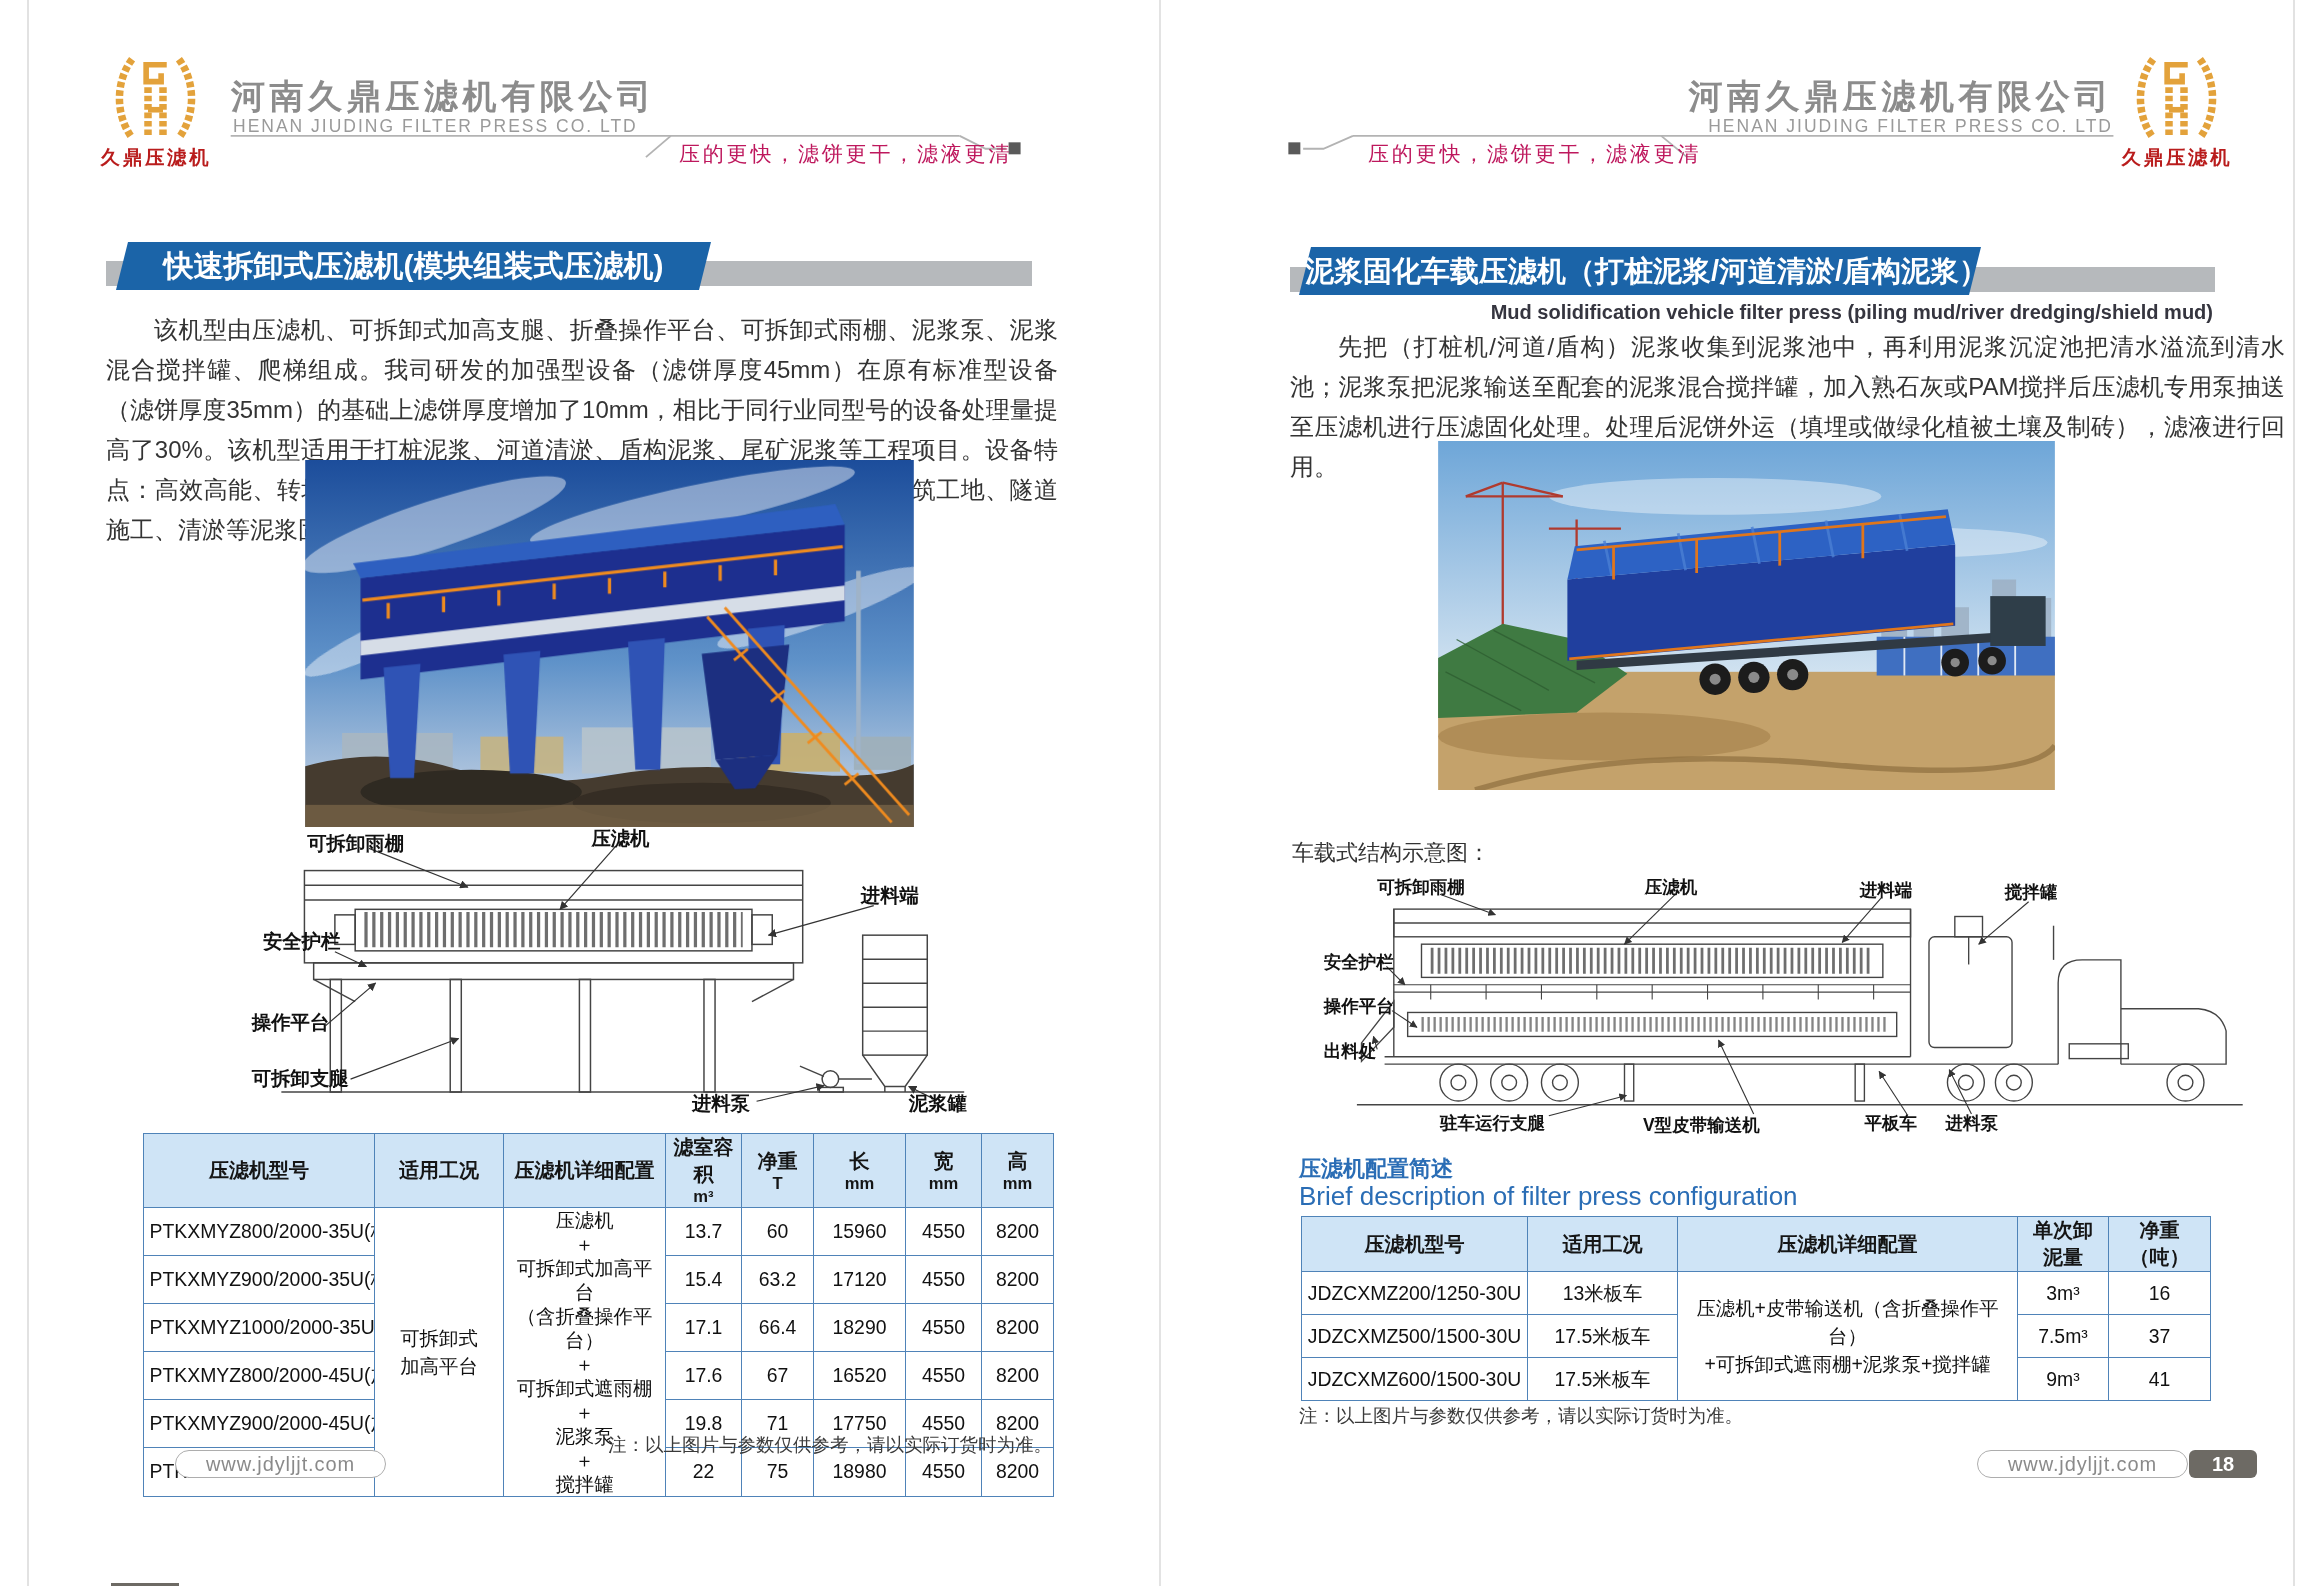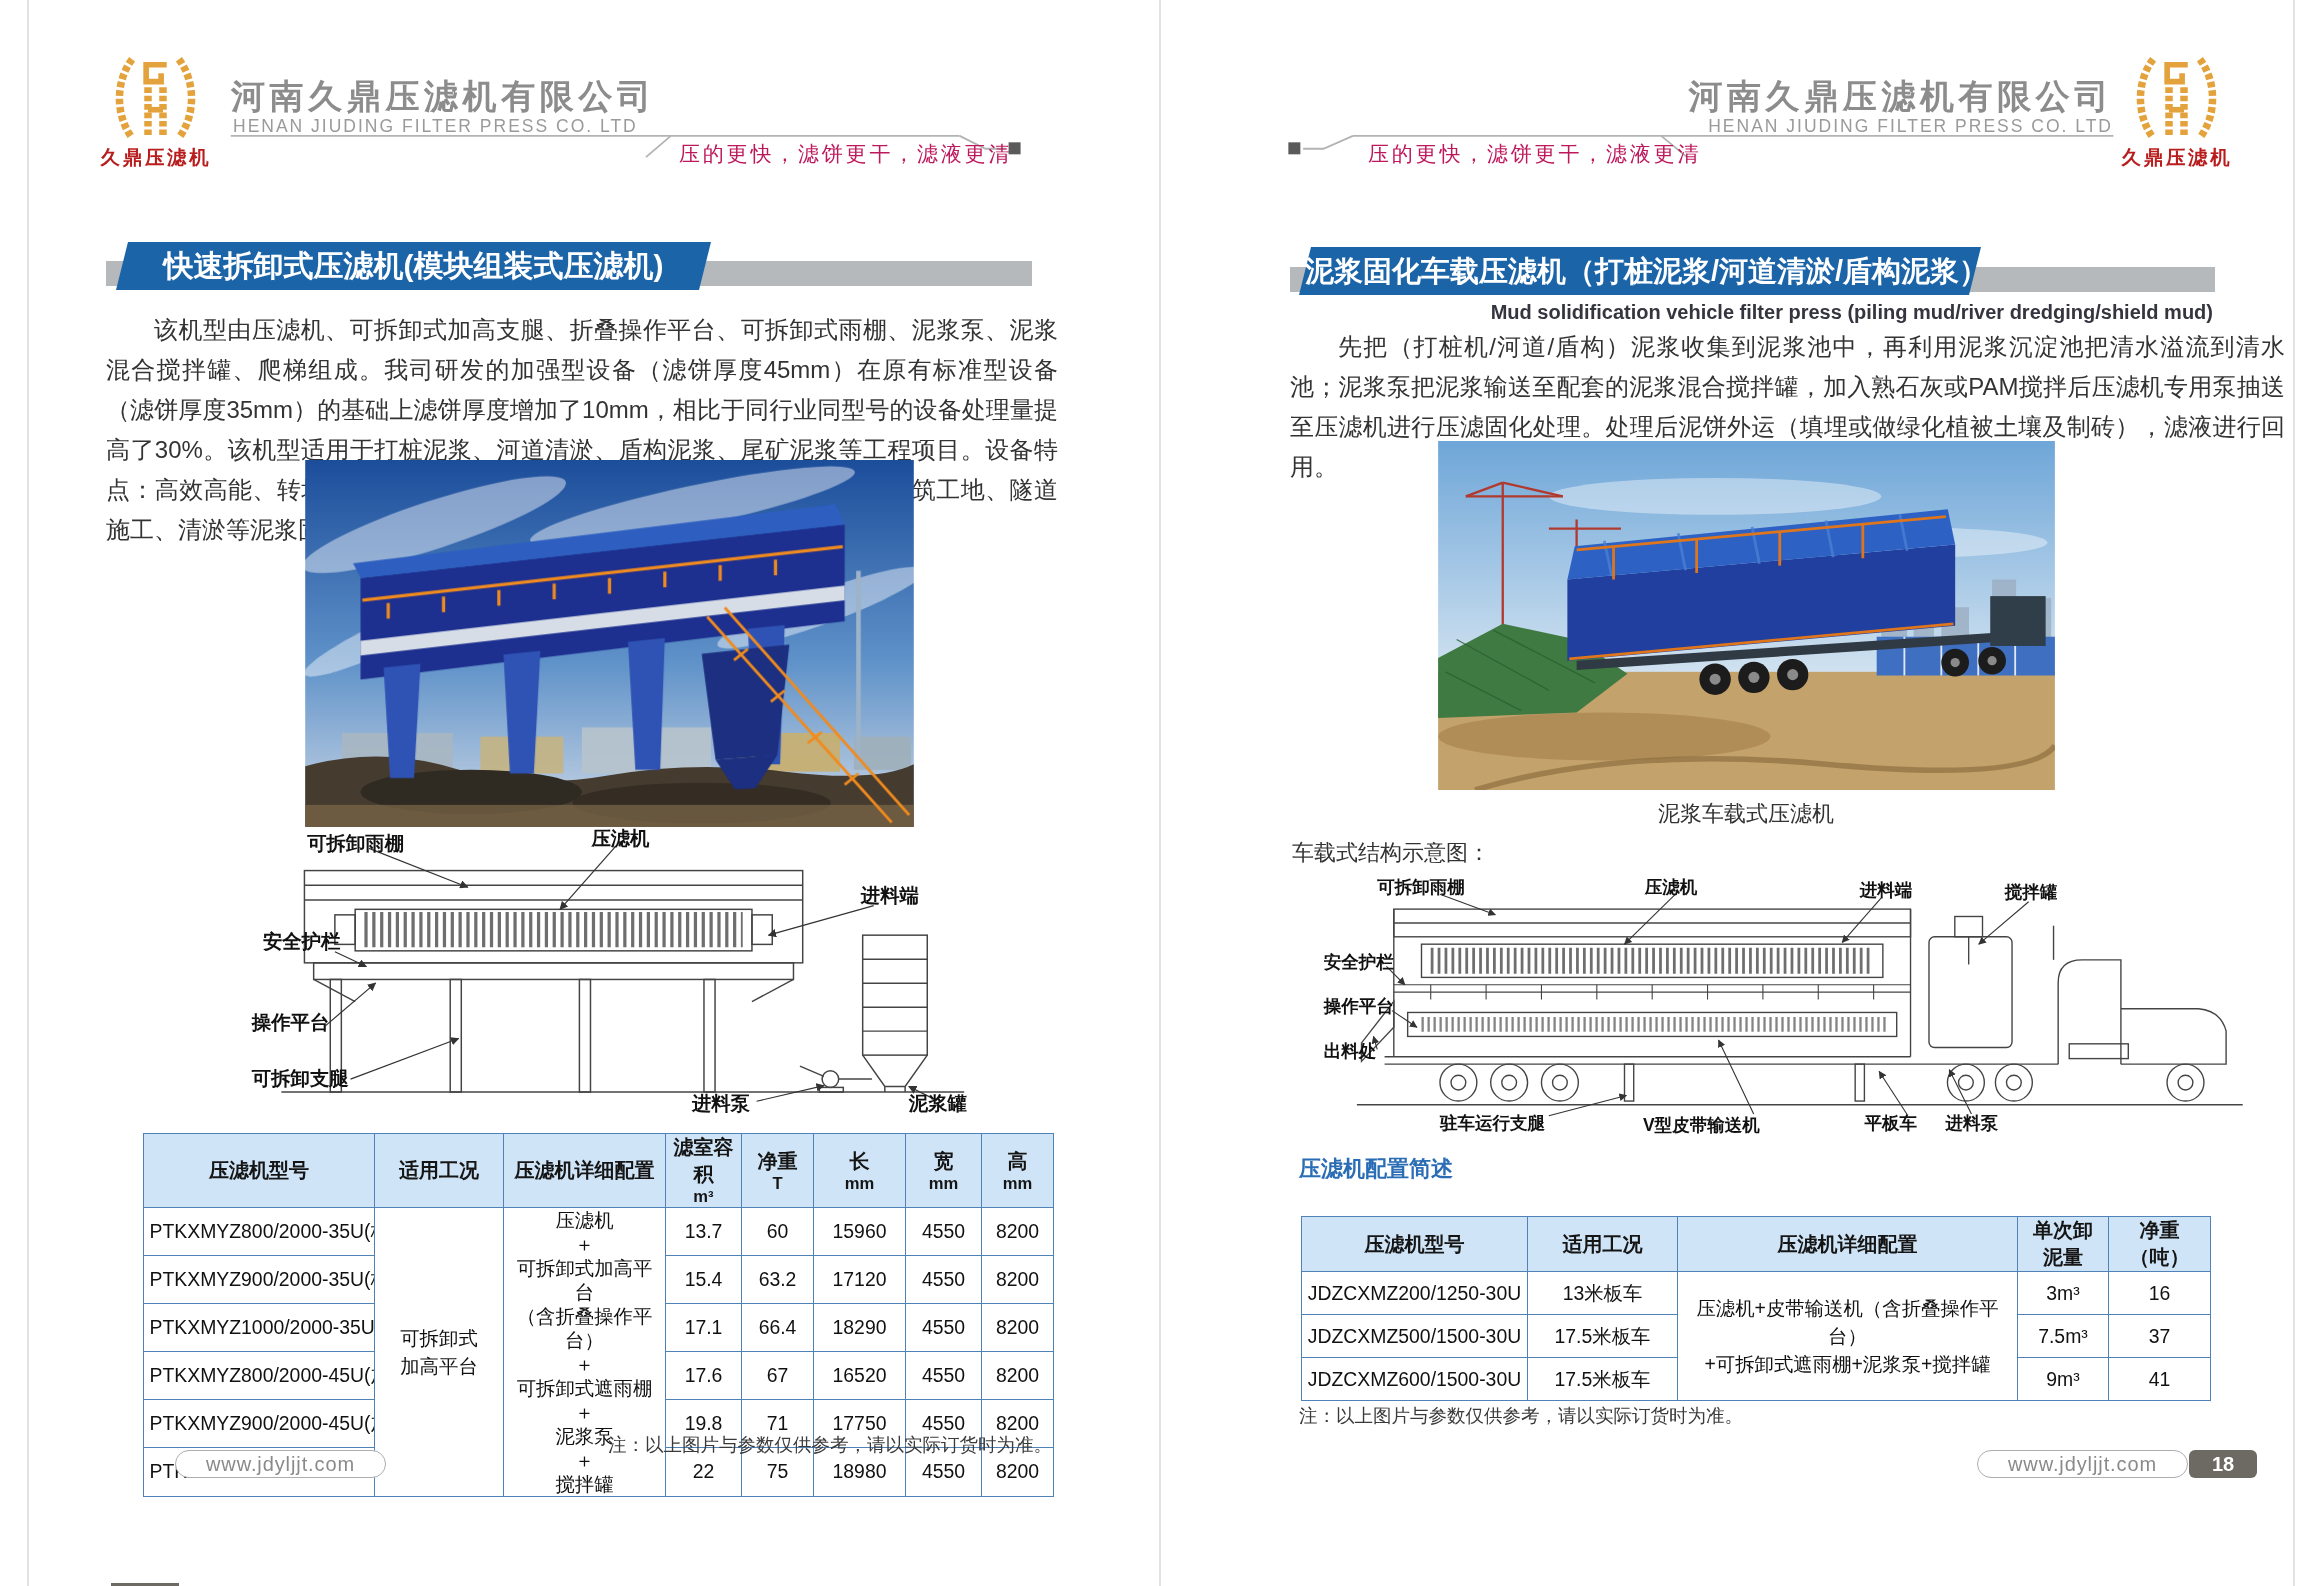--- a/index.html
+++ b/index.html
@@ -418,7 +418,6 @@
       </svg>
     </div>
 
-    <div class="caption" style="left:1469px;top:799px;width:554px;">泥浆车载式压滤机</div>
     <div class="lead-text" style="left:1292px;top:838px;">车载式结构示意图：</div>
 
     <div class="abs" style="left:1320px;top:872px;width:955px;height:268px;">

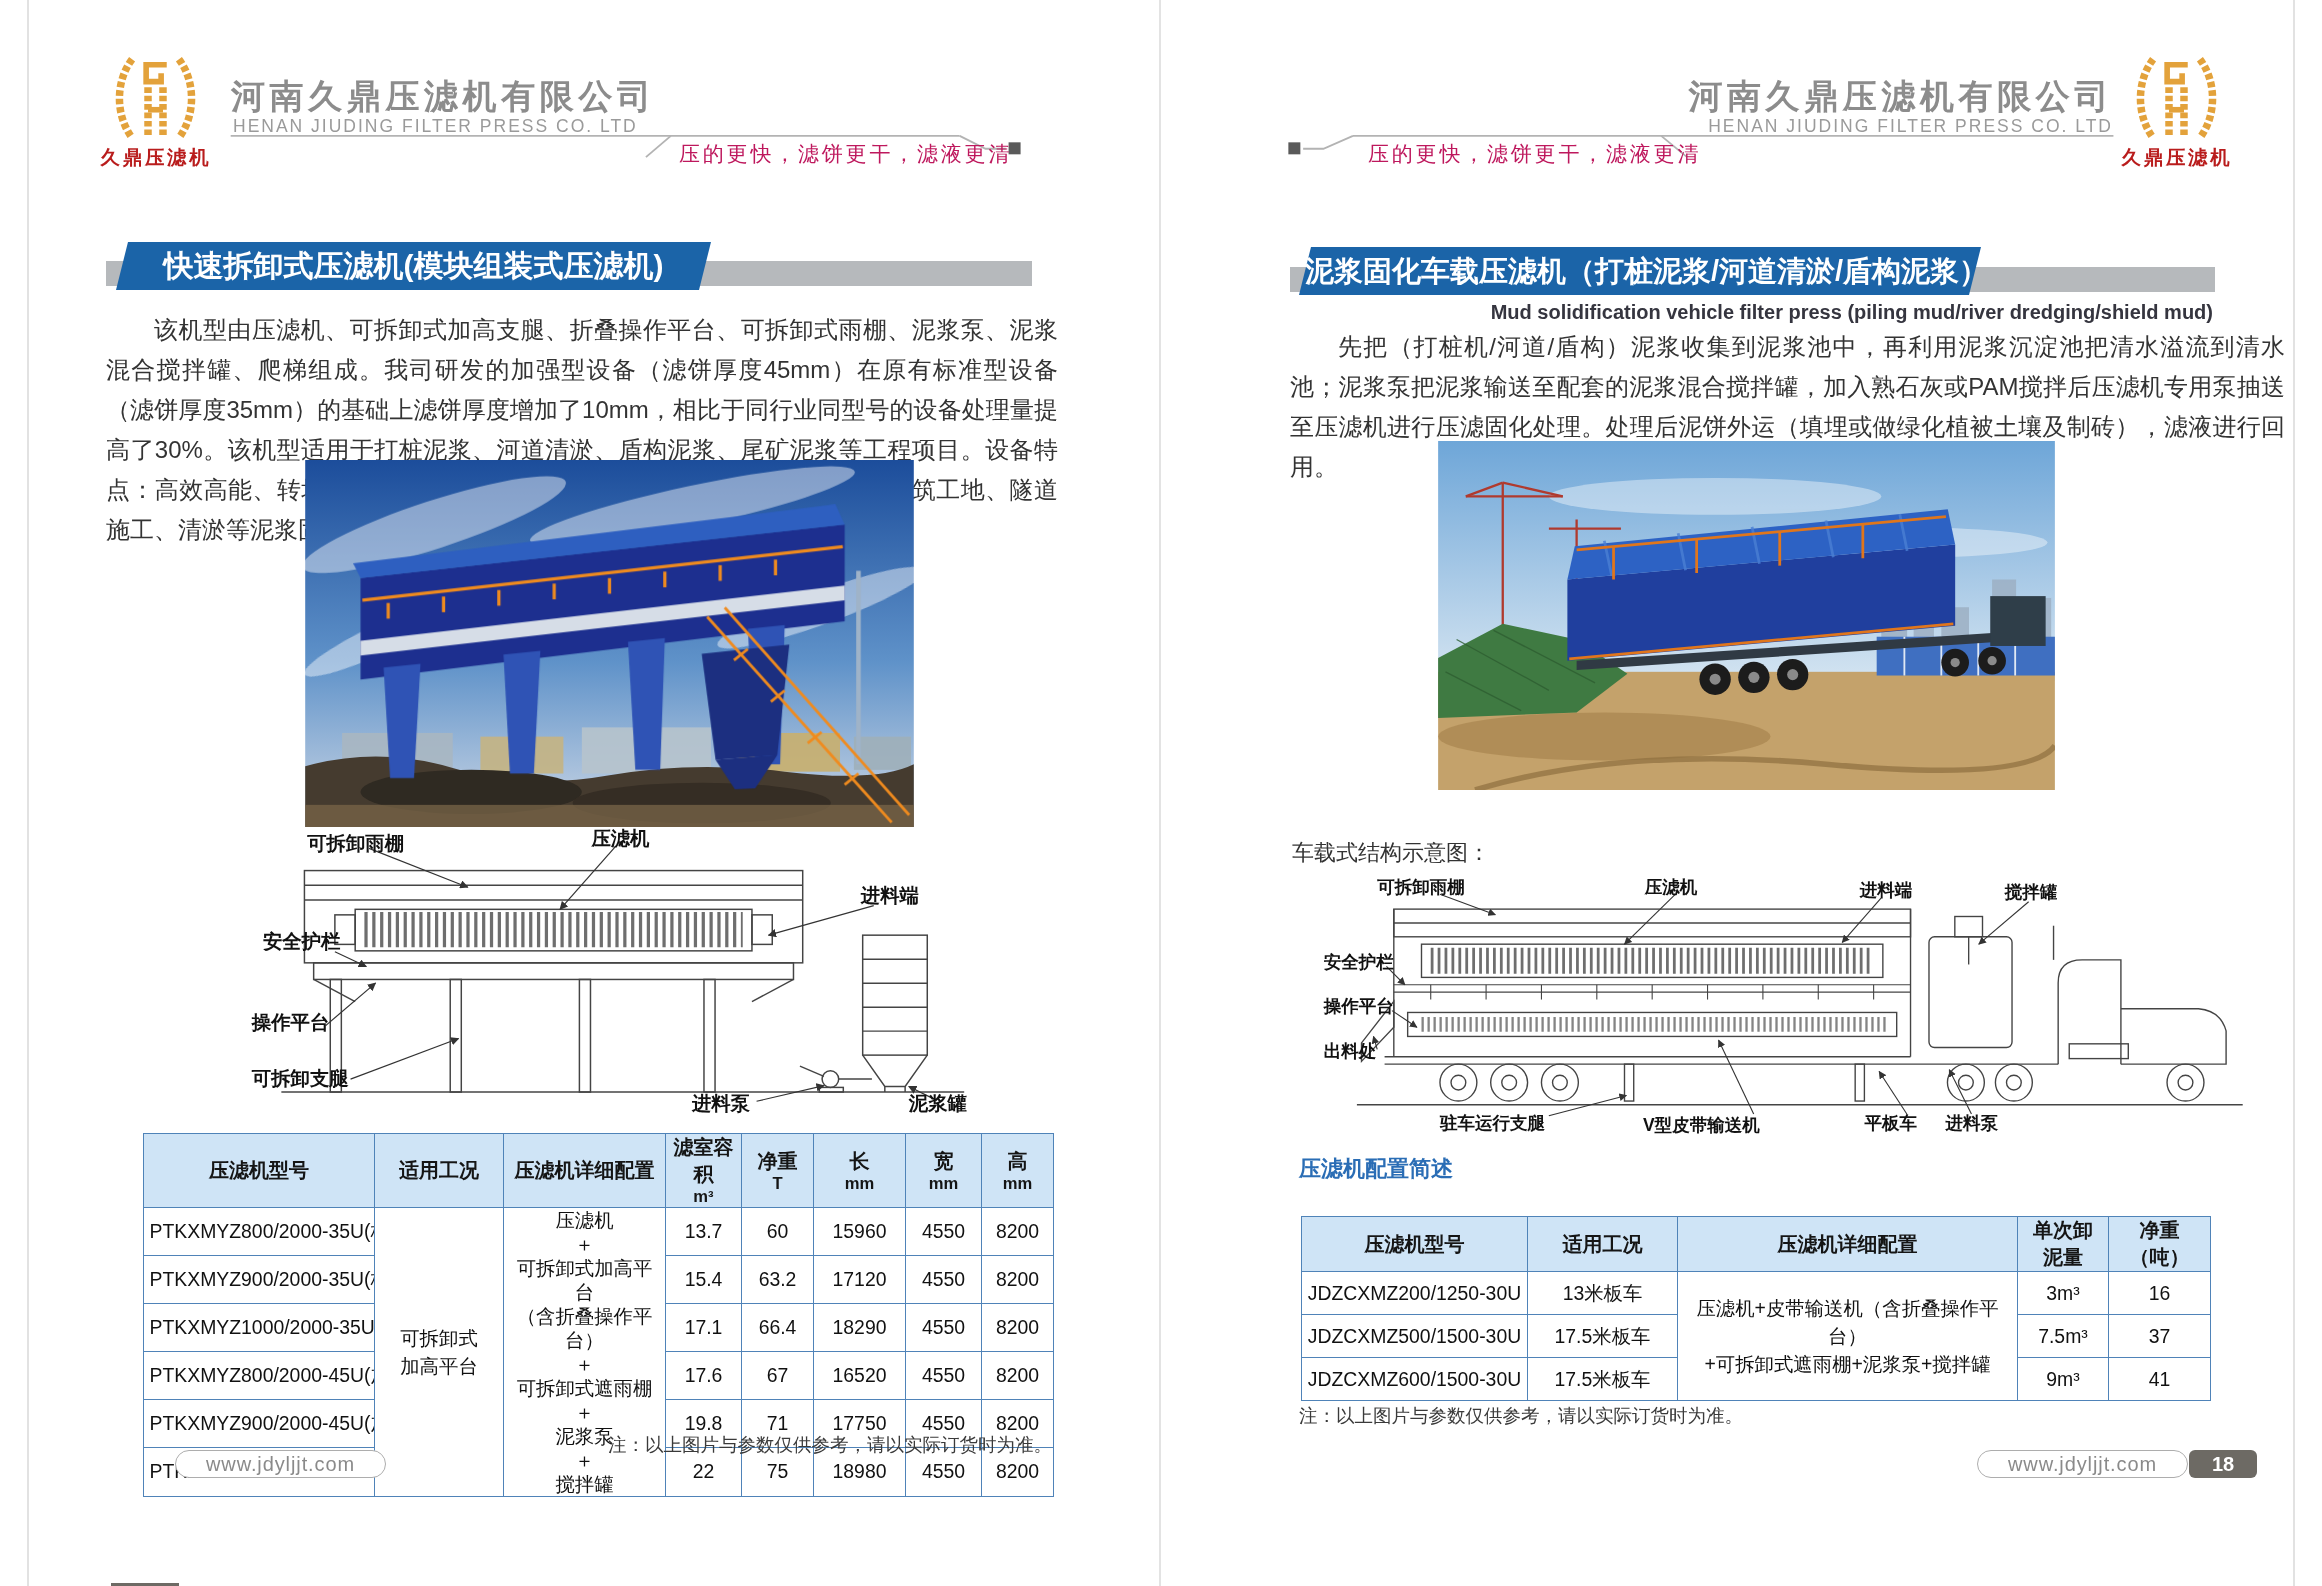--- a/index.html
+++ b/index.html
@@ -503,6 +503,7 @@
     </div>
 
     <div class="section-cn" style="left:1299px;top:1154px;font-weight:bold;">压滤机配置简述</div>
+    <div class="section-en" style="left:1299px;top:1181px;">Brief description of filter press configuration</div>
 
     <table class="spec" style="left:1301px;top:1216px;width:909px;">
       <colgroup>

